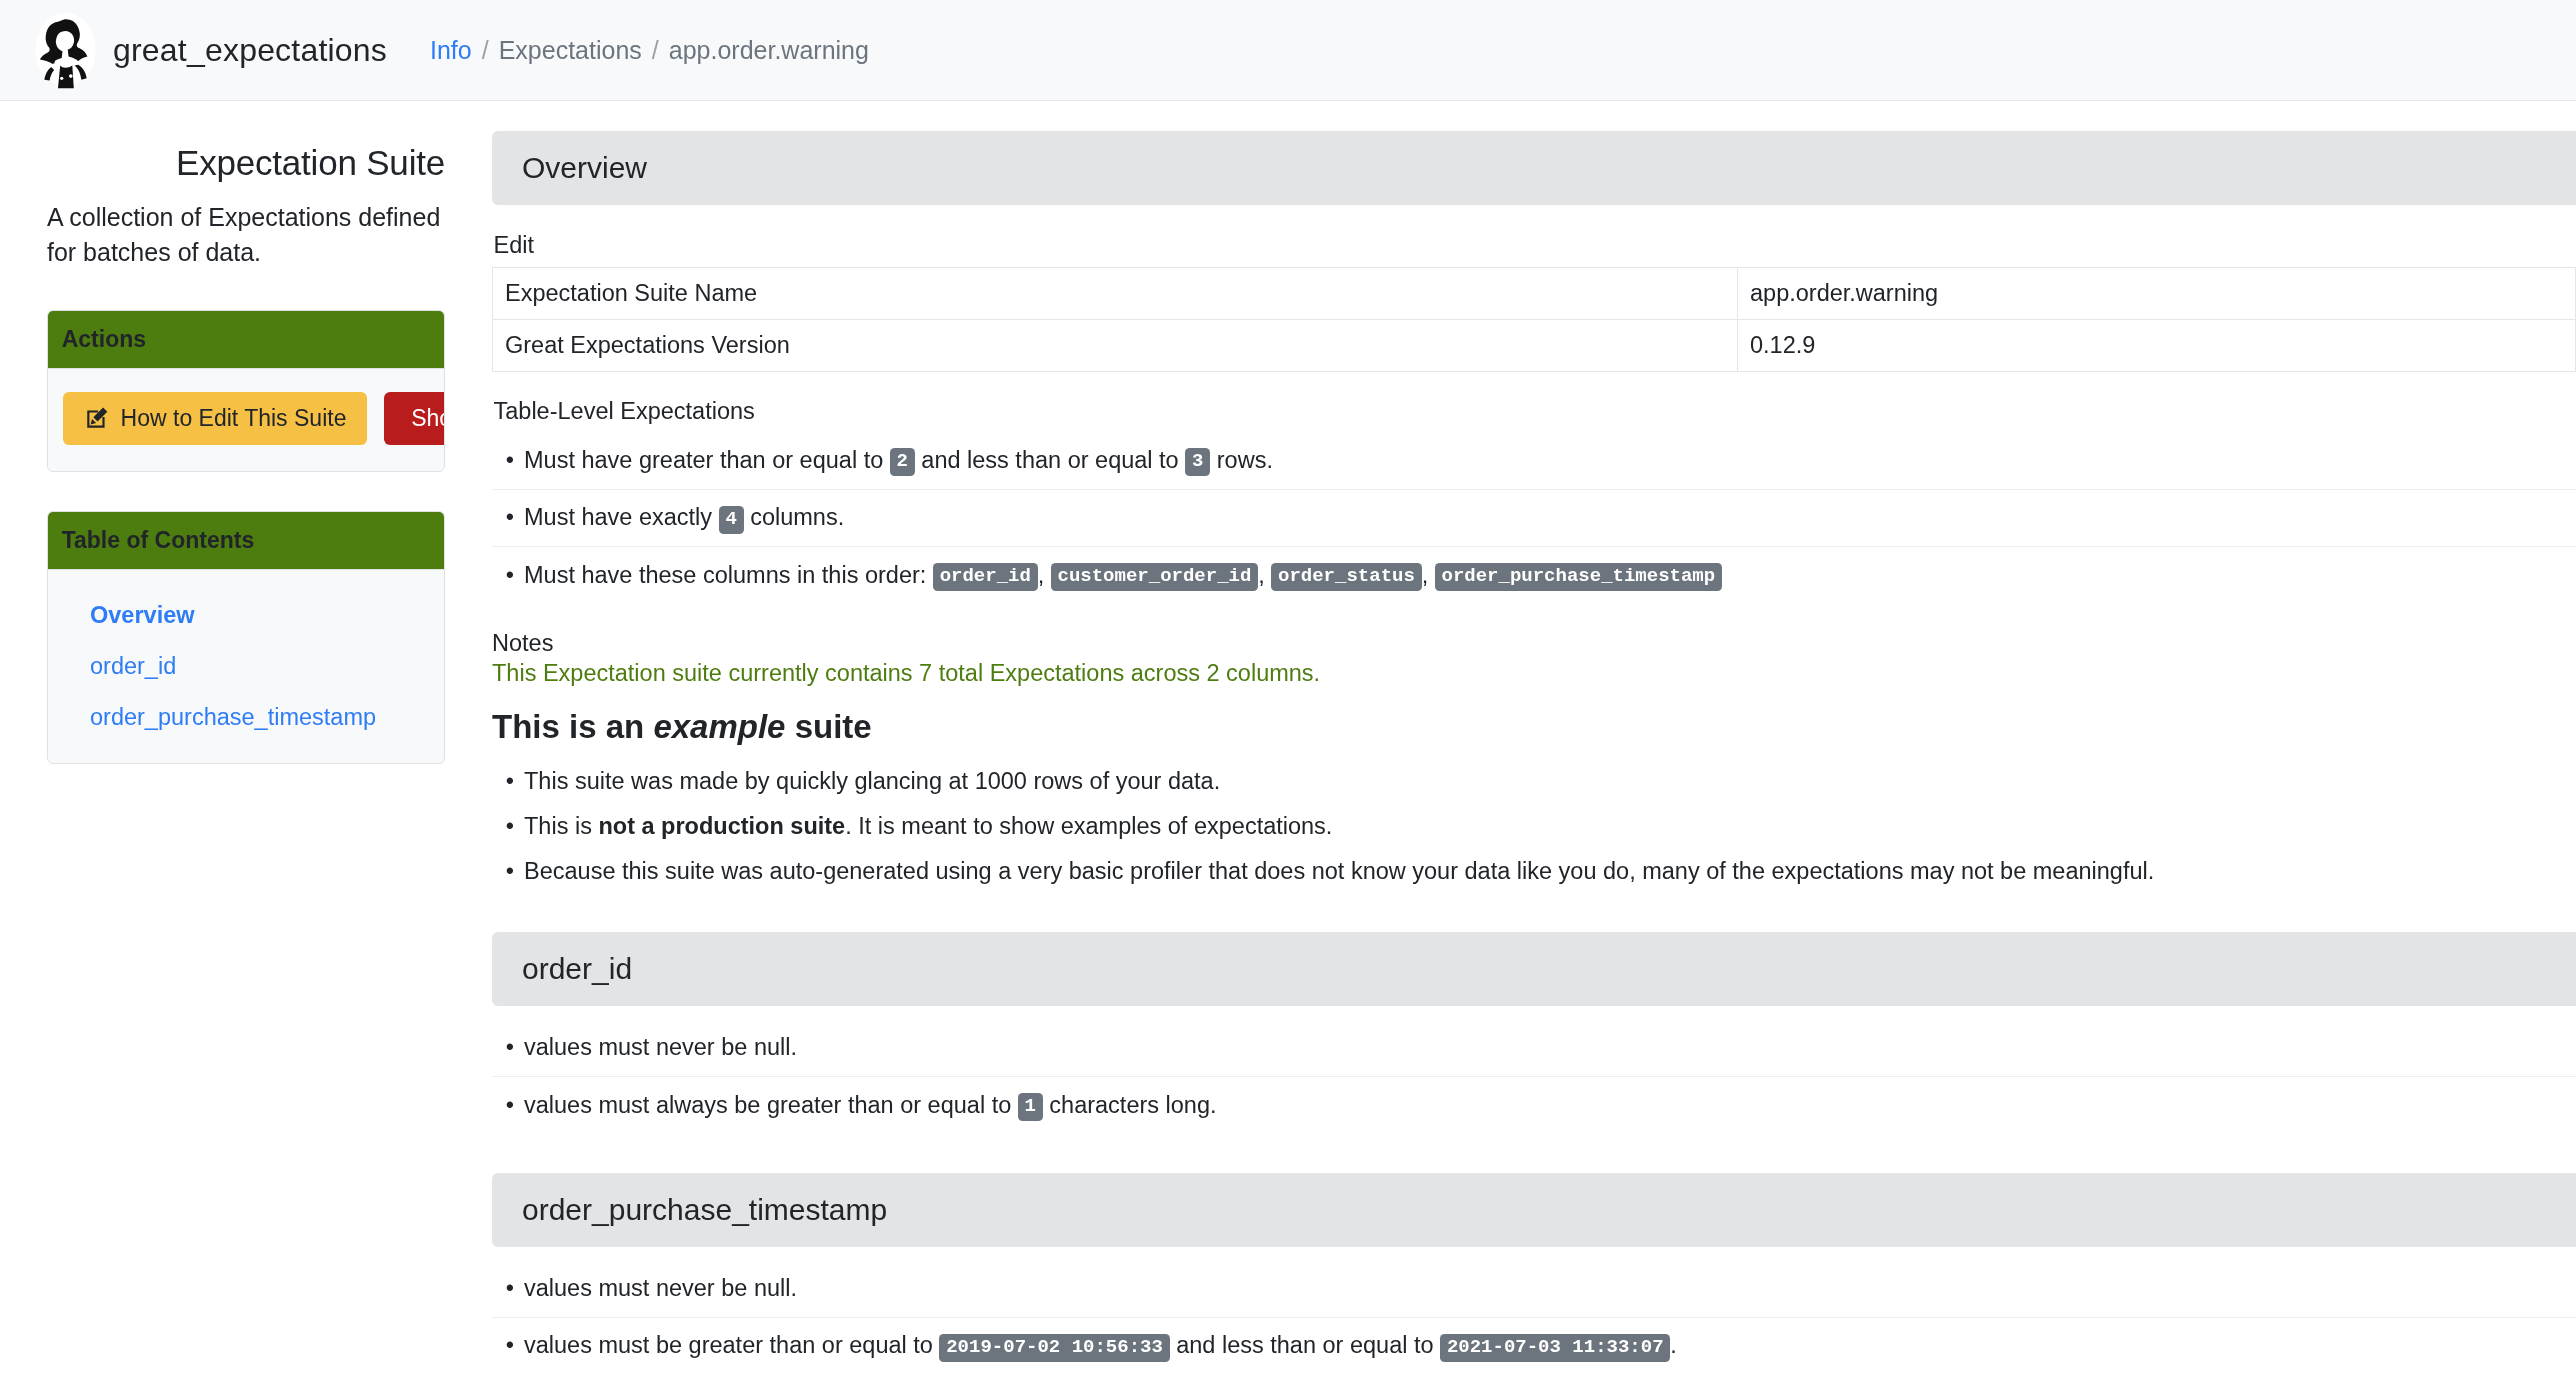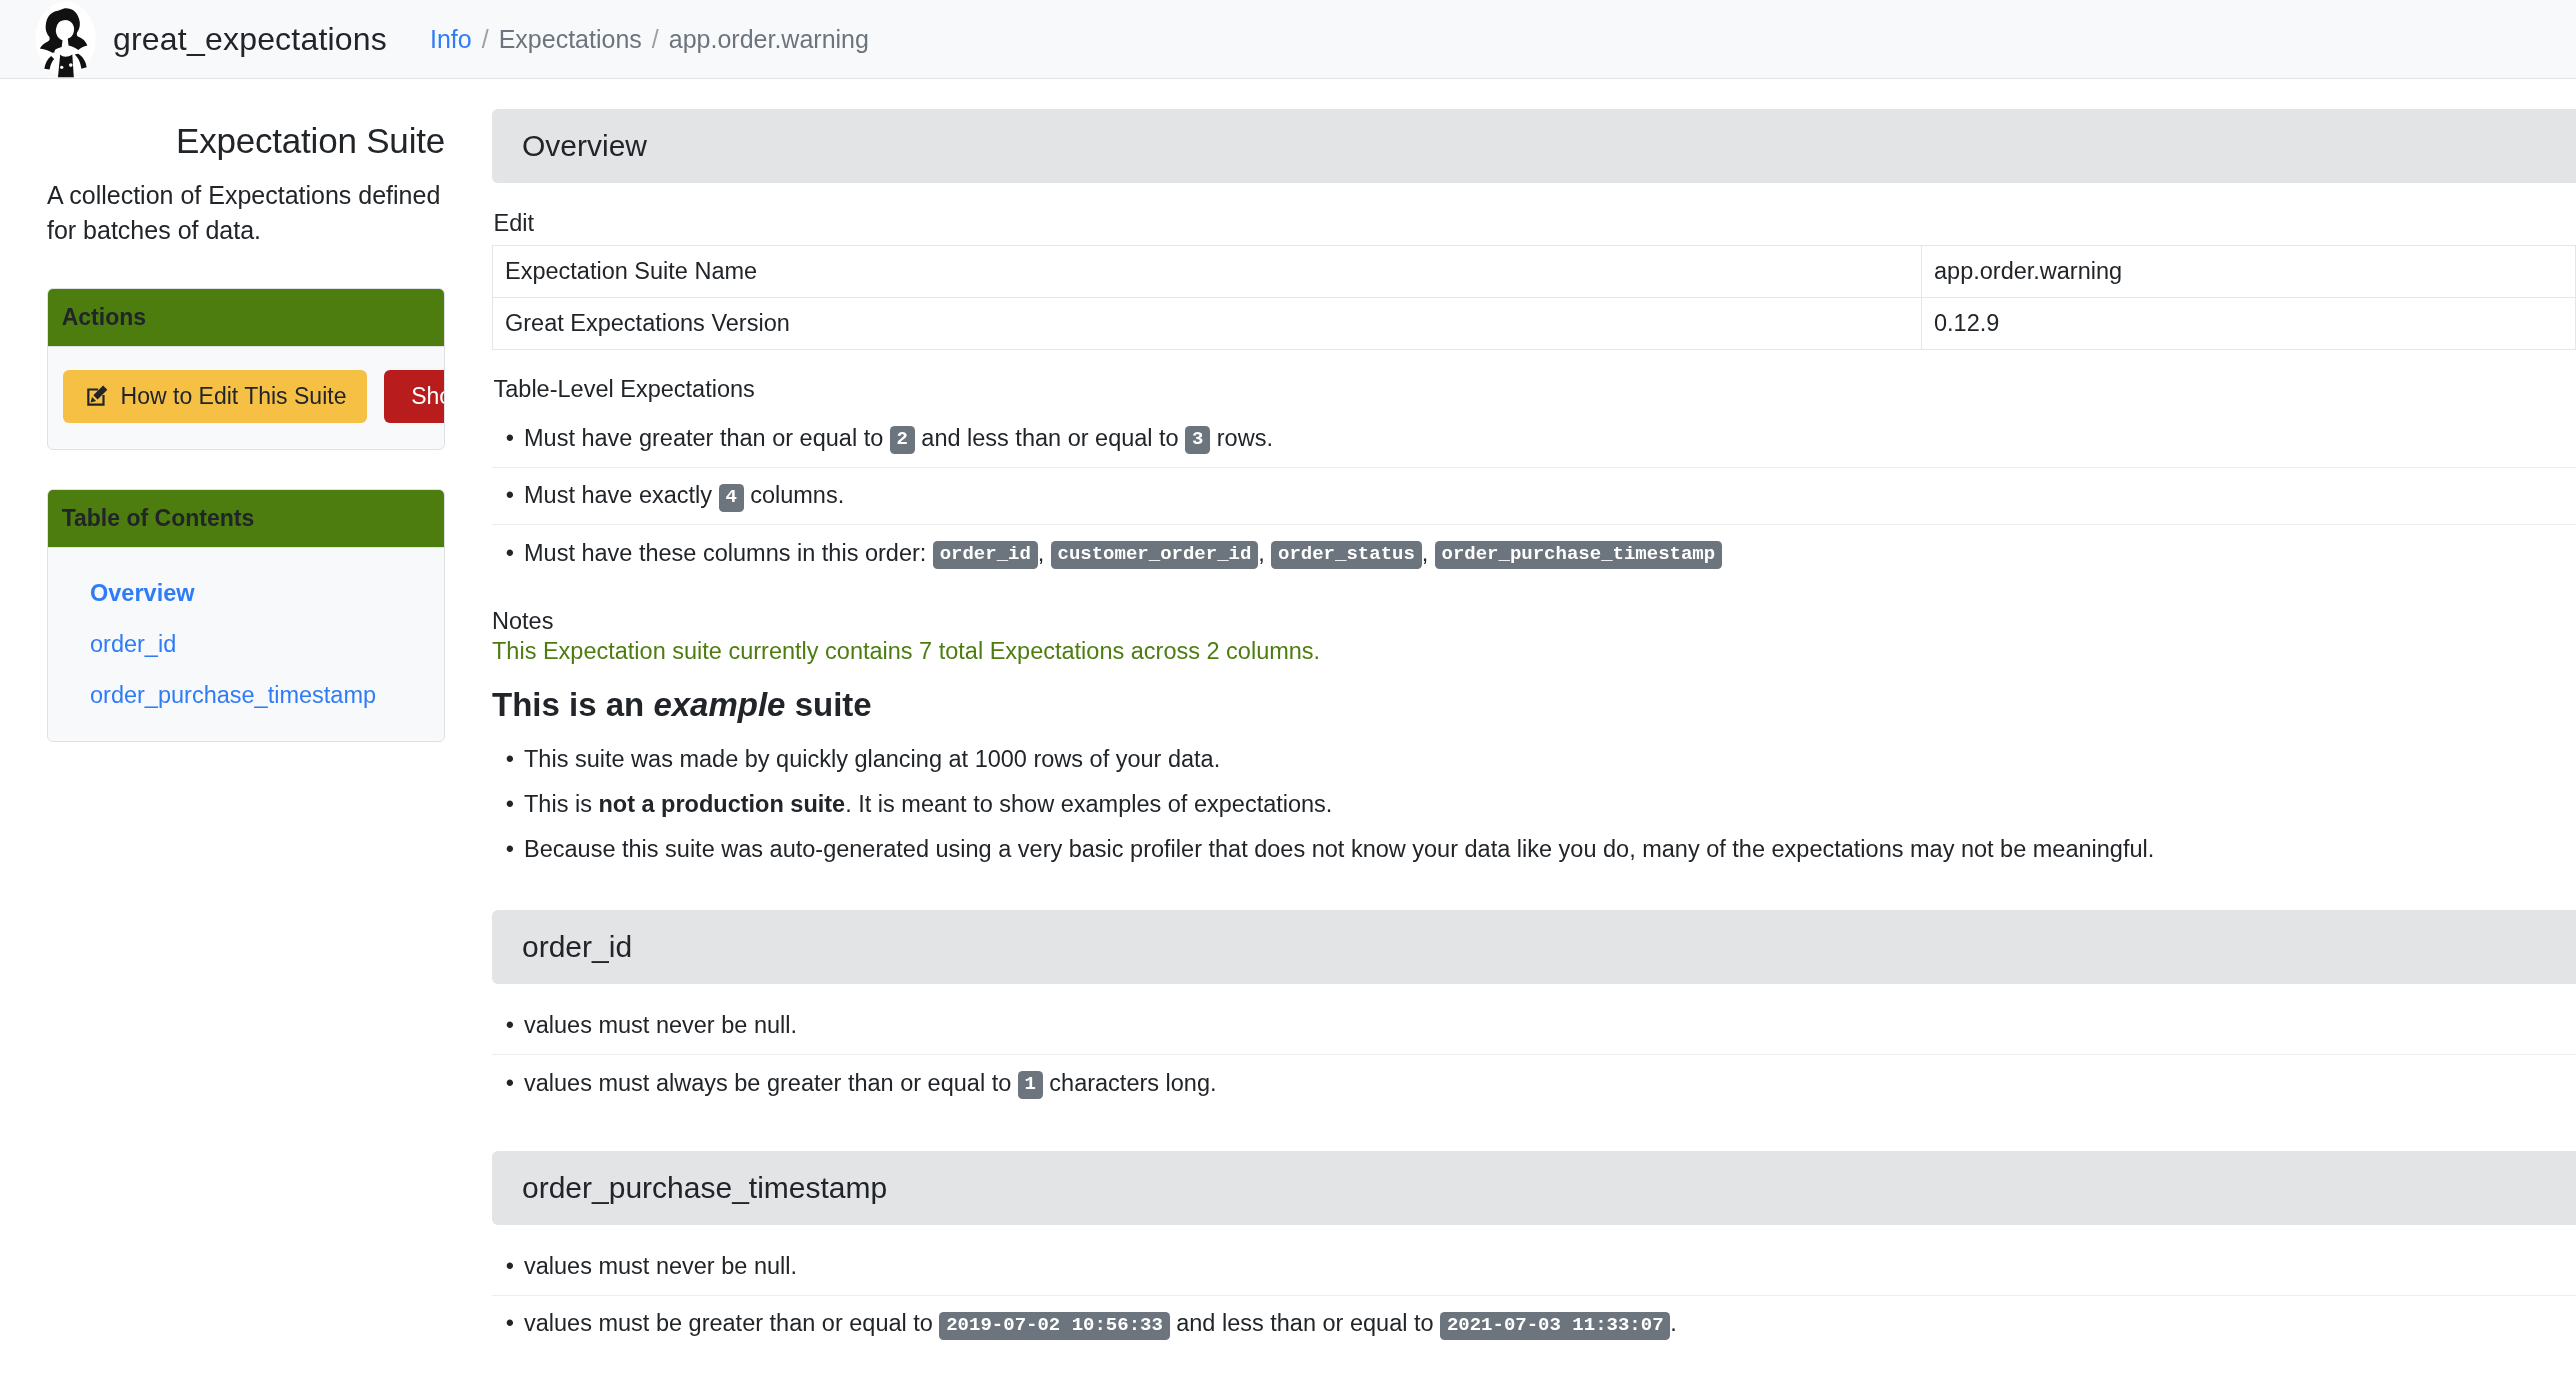--- a/index.html
+++ b/index.html
@@ -14,7 +14,7 @@
 
   
   .navbar {
-    height: 79px;
+    height: 101px;
     background: #f8f9fa;
     border-bottom: 1.5px solid #e3e5e8;
     display: flex;

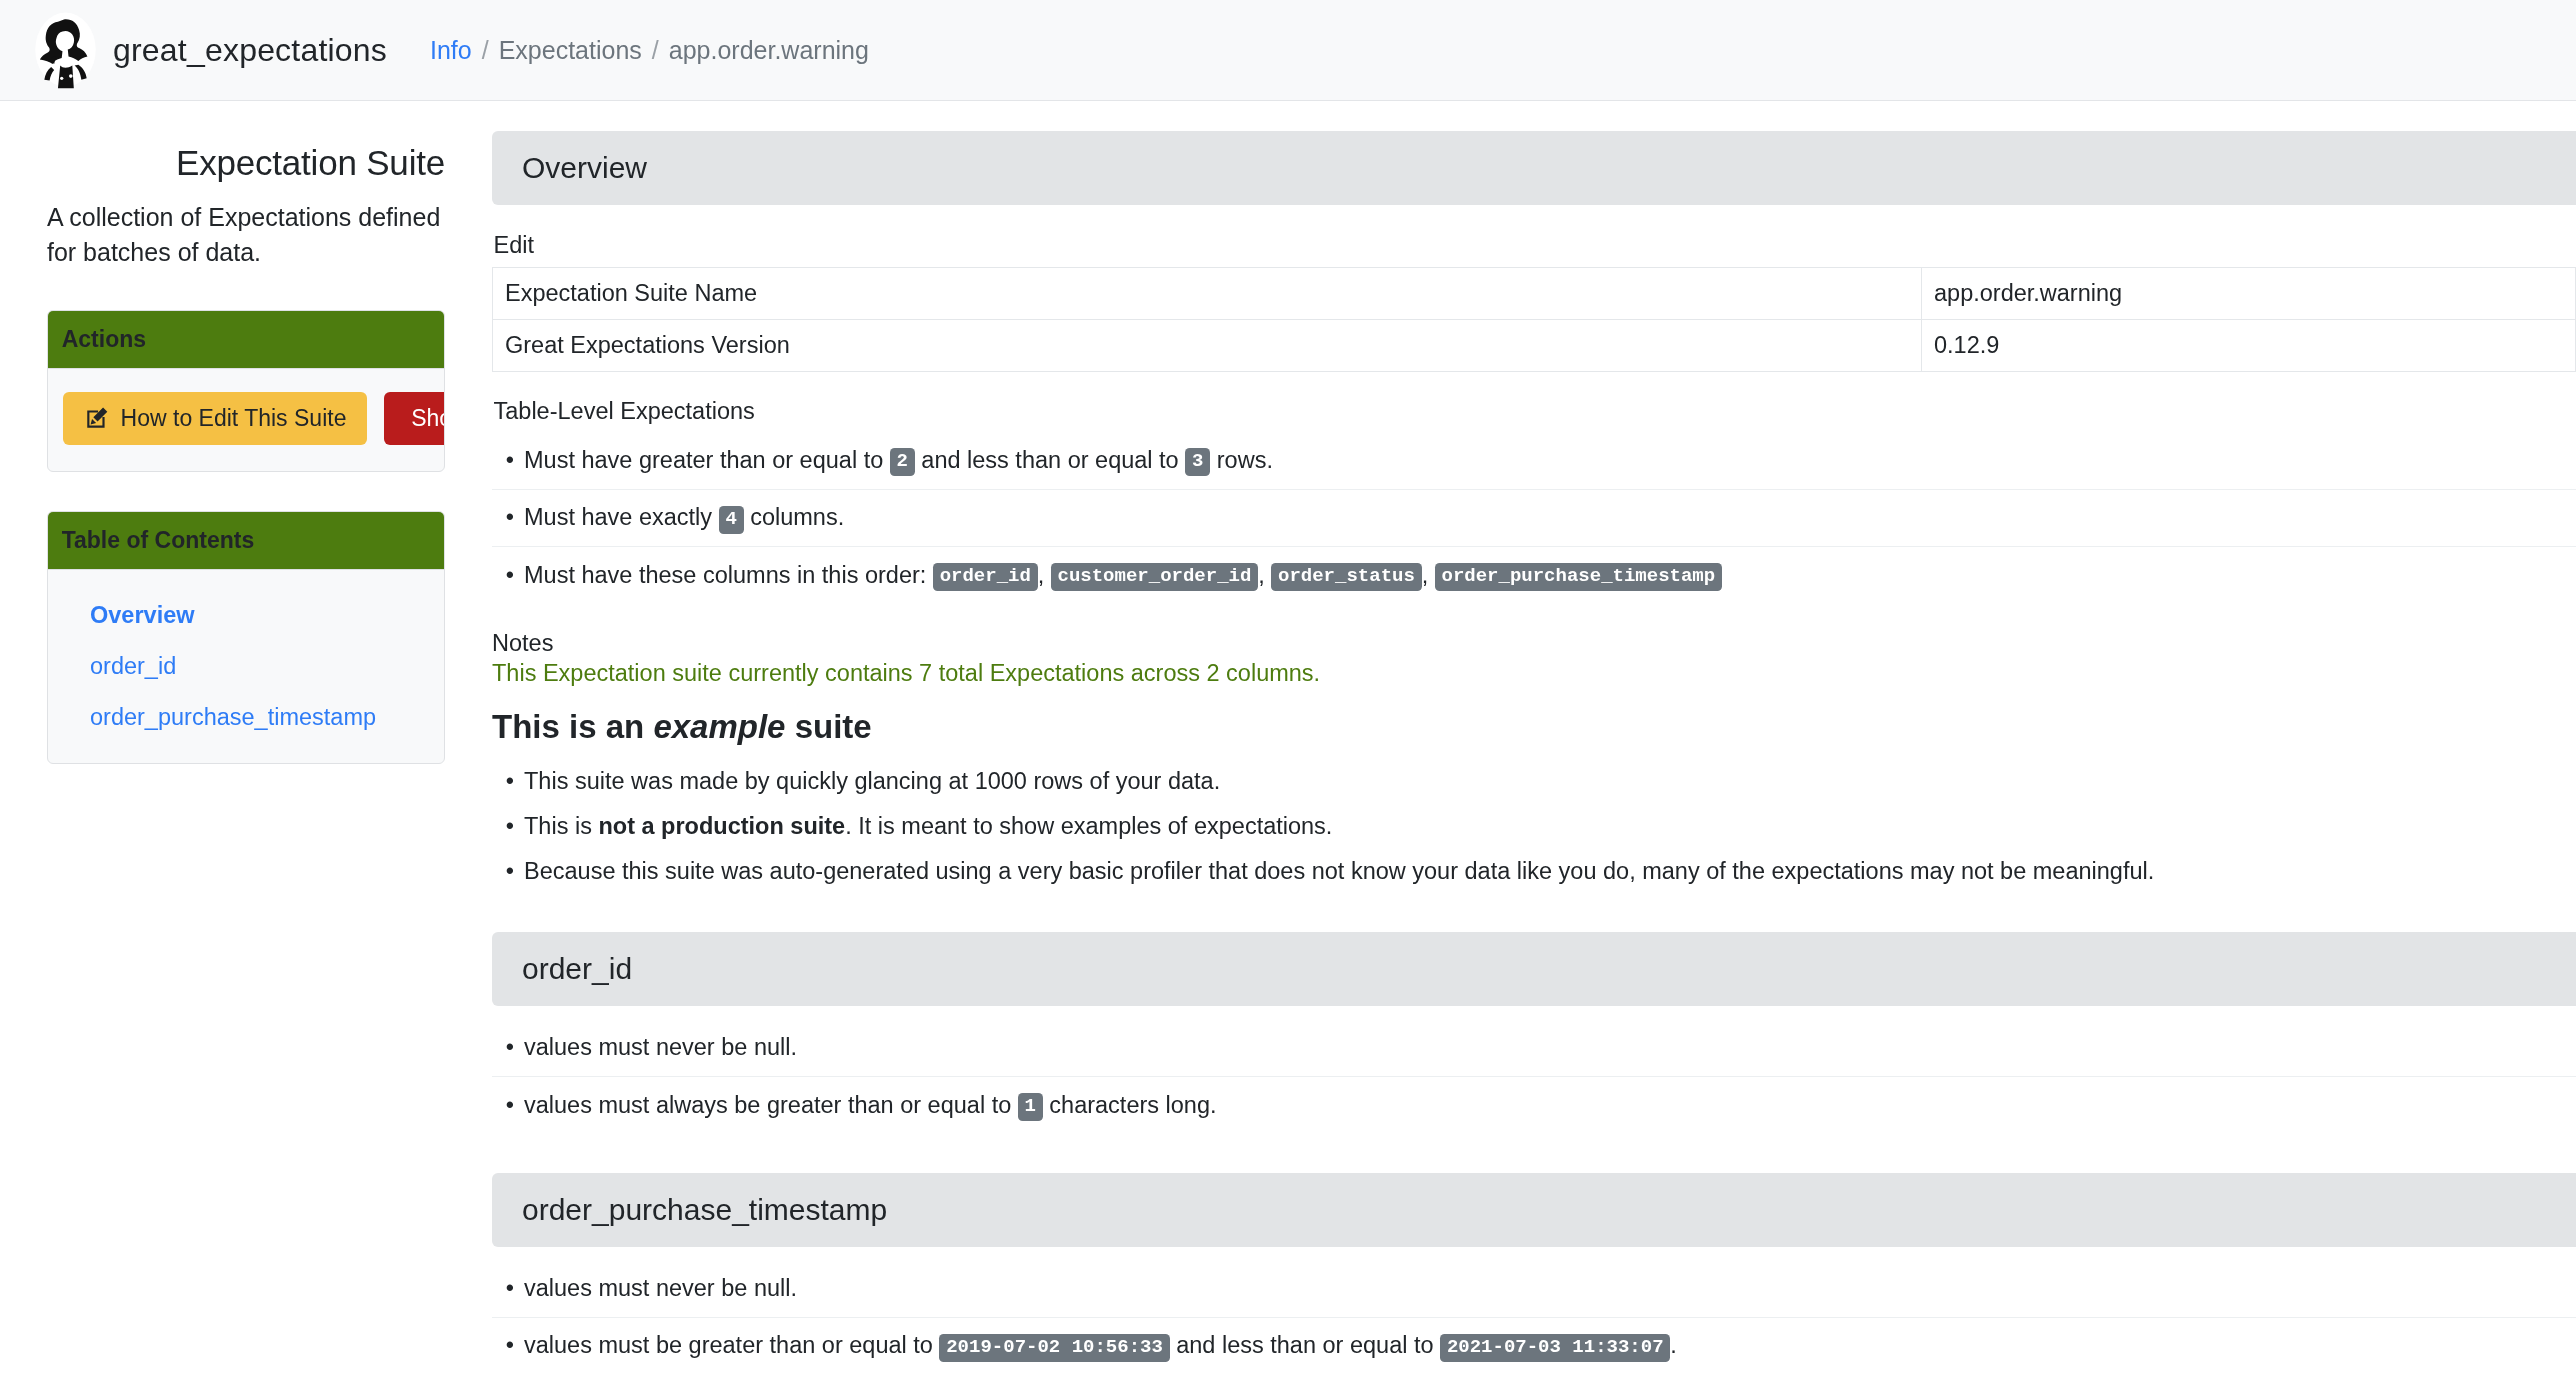--- a/index.html
+++ b/index.html
@@ -138,7 +138,7 @@
     padding: 12px 0 12px 12px;
     height: 50px;
   }
-  .info-table td.key { width: 1429px; }
+  .info-table td.key { width: 1245px; }
 
   ul.exp-list { list-style: none; margin: 0 0 0 0; padding: 0; }
   ul.exp-list li {

